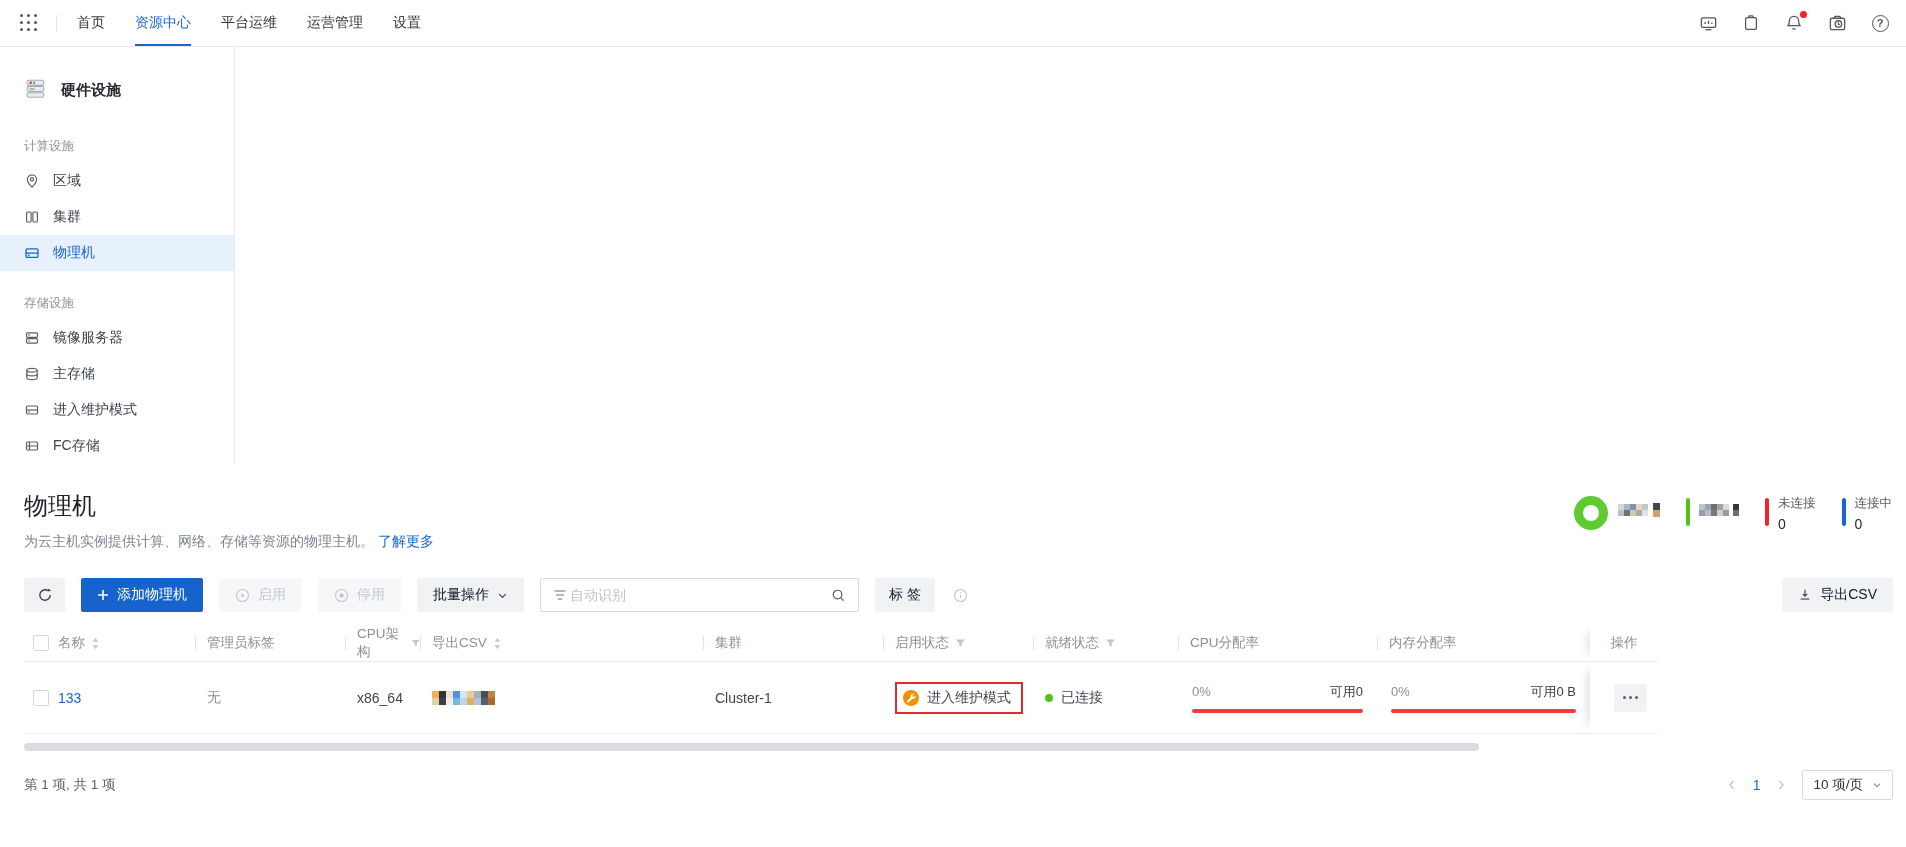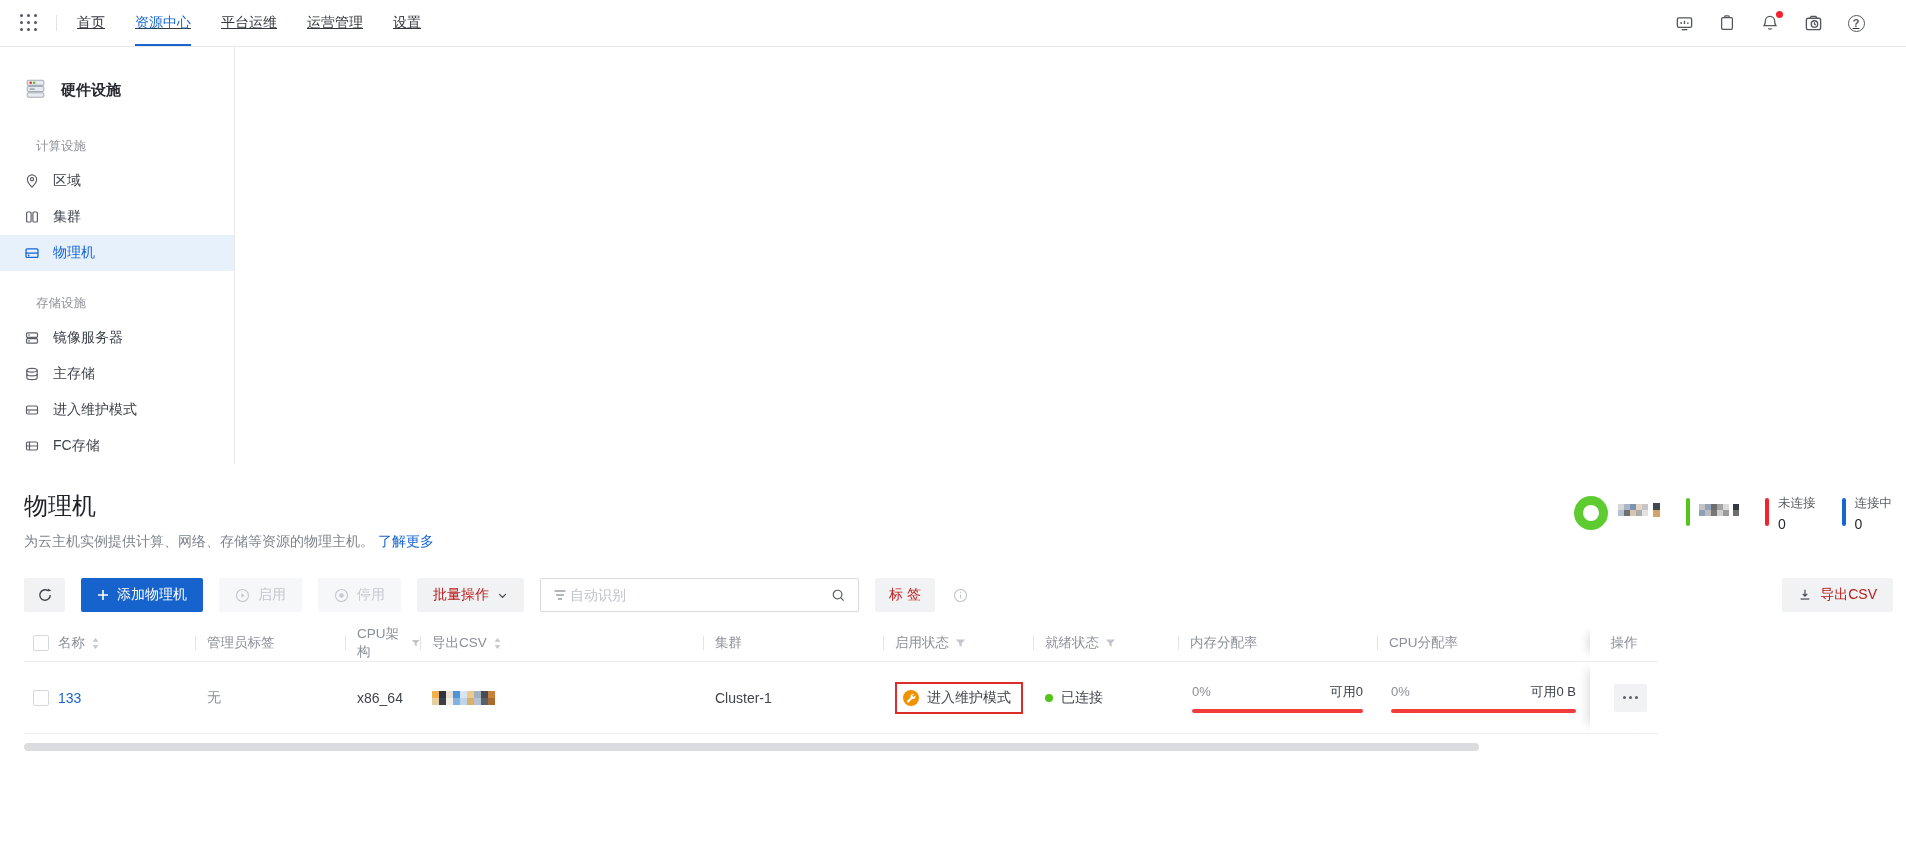--- a/index.html
+++ b/index.html
@@ -7,7 +7,7 @@
     font-family:"Liberation Sans","DejaVu Sans",sans-serif; color:#33373d; }
 
   
-  .topnav { height:47px; border-bottom:1px solid #e8e8e8; display:flex; align-items:stretch; padding:0 40px 0 20px;text-decoration:underline; }
+  .topnav { height:47px; border-bottom:1px solid #e8e8e8; display:flex; align-items:stretch; padding:0 16px 0 20px; }
   .grid-icon { width:18px; height:18px; display:grid; grid-template-columns:repeat(3,1fr); gap:3px; align-self:center; cursor:pointer; }
   .grid-icon span { width:3px; height:3px; border-radius:50%; background:#53565c; }
   .nav-divider { width:1px; height:16px; background:#e3e3e3; align-self:center; margin:0 20px 0 18px; }

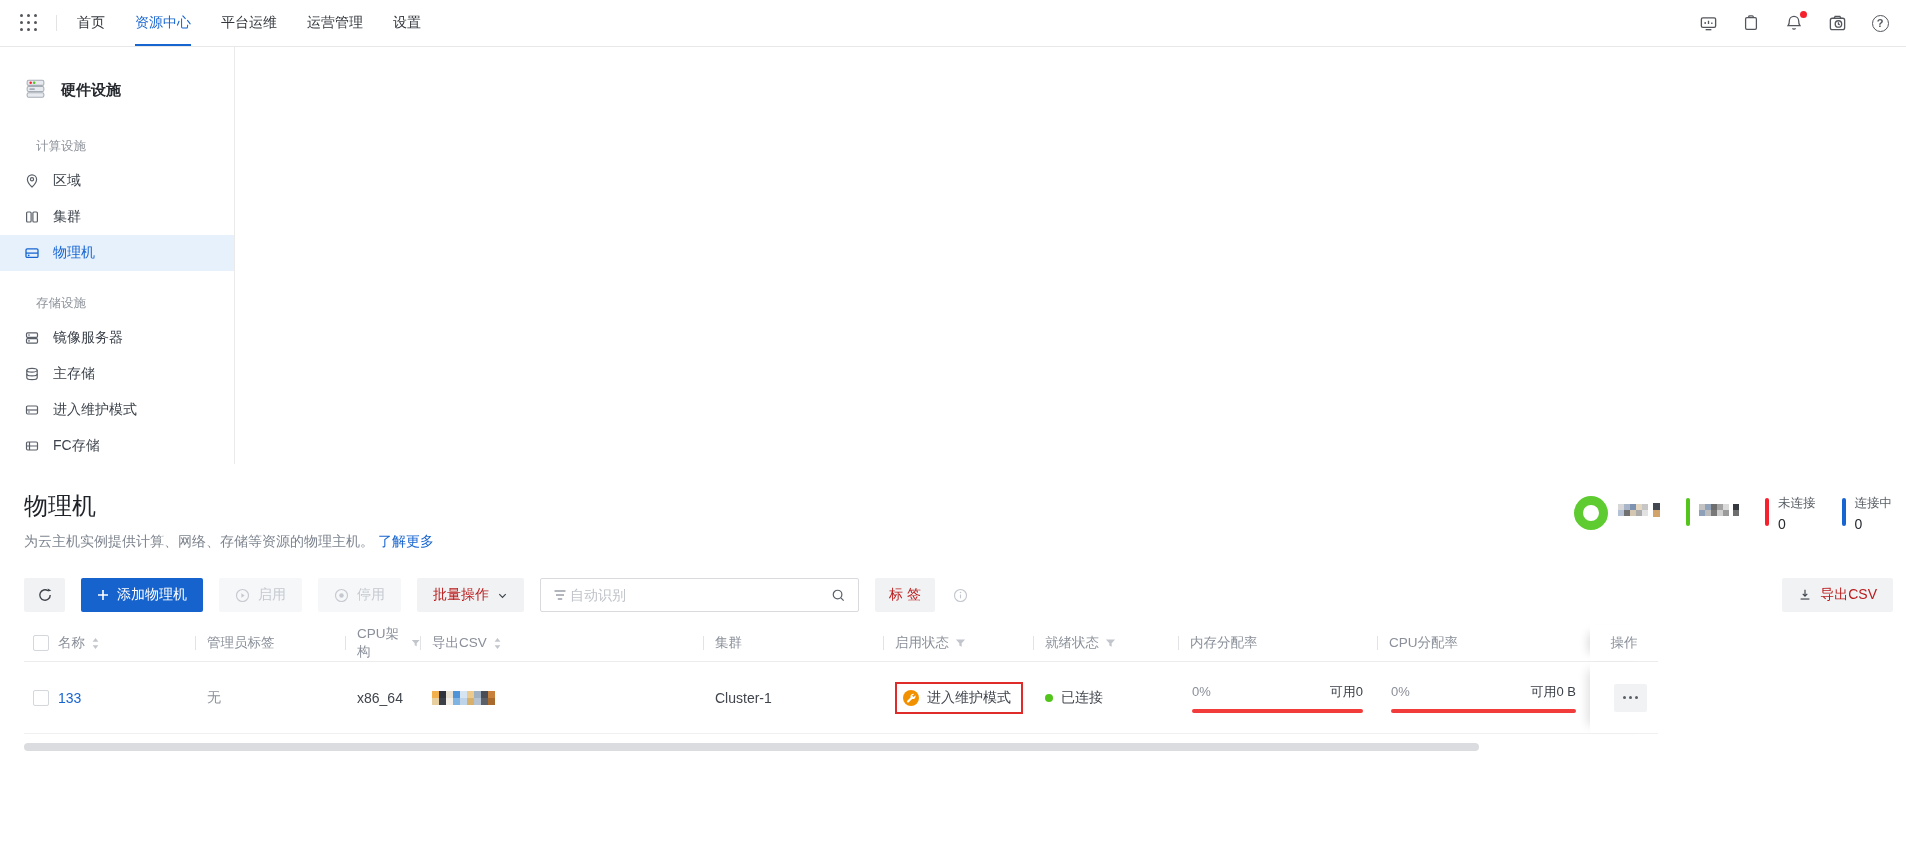--- a/index.html
+++ b/index.html
@@ -25,7 +25,7 @@
   .sidebar { width:235px; border-right:1px solid #eaeaea; padding-top:30px; flex:none; }
   .side-head { display:flex; align-items:center; gap:14px; padding:0 24px; margin-bottom:34px; }
   .side-title { font-size:15px; font-weight:bold; color:#26292e; }
-  .side-section { font-size:12.5px; color:#8f949c; padding:0 36px; margin:24px 0 8px; }
+  .side-section { font-size:12.5px; color:#8f949c; padding:0 24px; margin:24px 0 8px; }
   .side-item { height:36px; display:flex; align-items:center; gap:13px; padding:0 24px; font-size:14px; color:#3d434c; cursor:pointer; }
   .side-item svg { color:#5a6069; flex:none; }
   .side-item.active { background:#e7f1fc; color:#1765d1; }

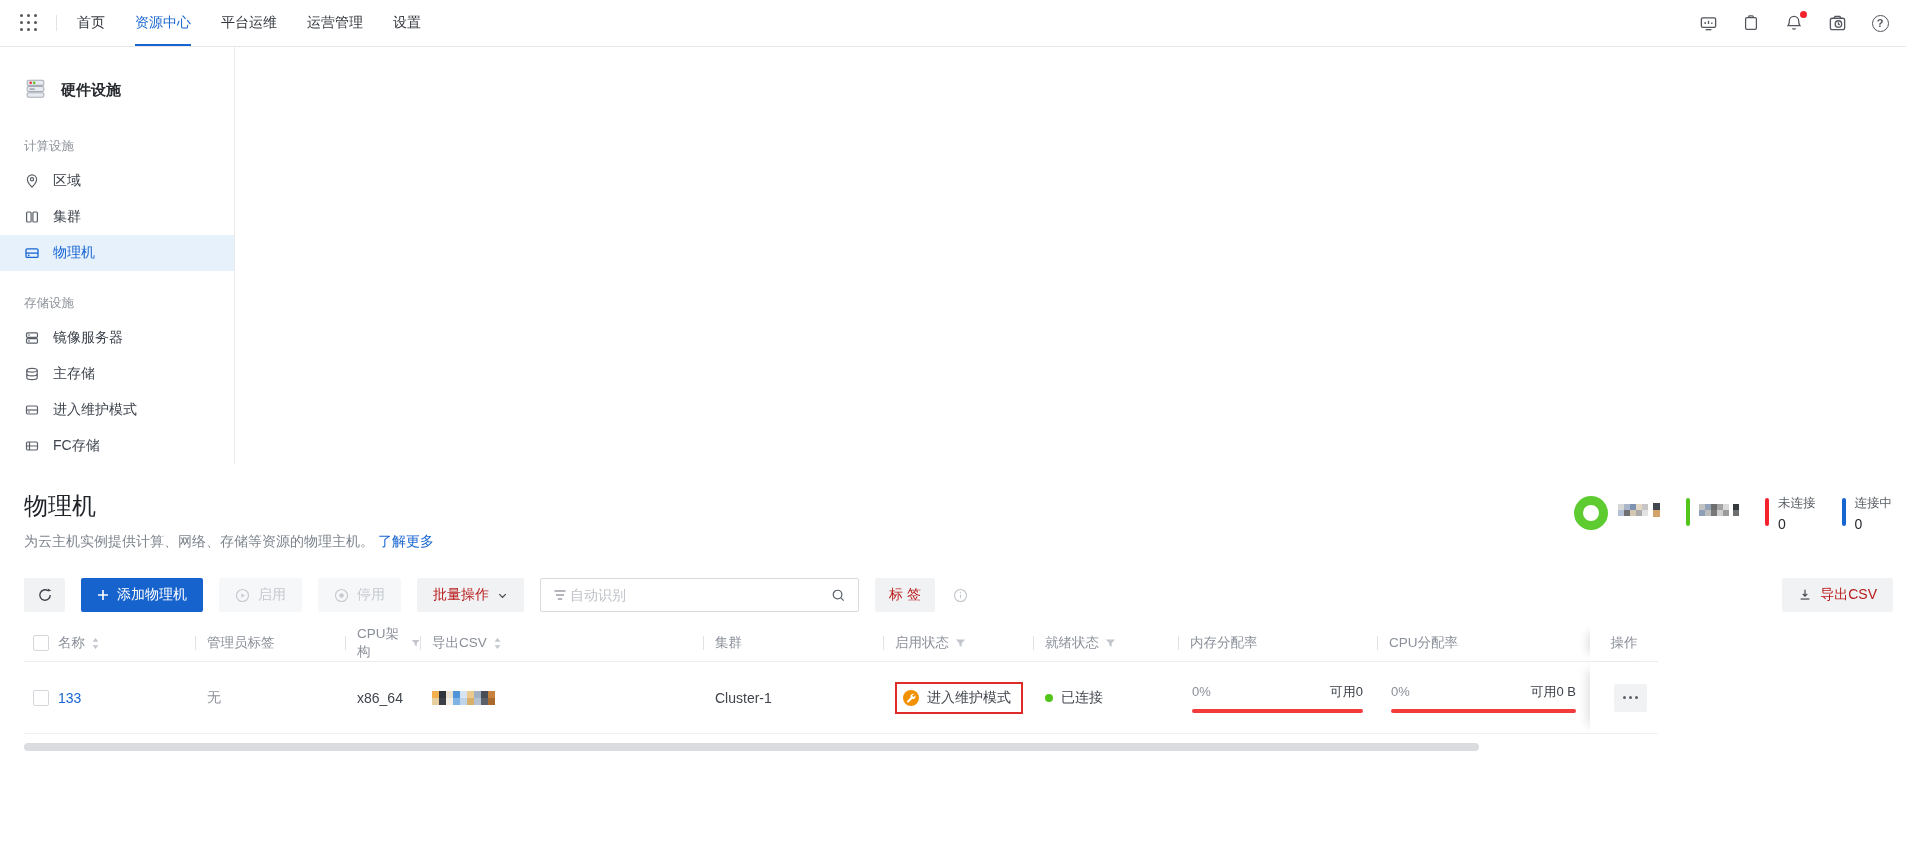--- a/index.html
+++ b/index.html
@@ -54,7 +54,7 @@
   
   .toolbar { display:flex; align-items:center; gap:16px; margin:27px 13px 0 24px; }
   .btn { display:inline-flex; align-items:center; justify-content:center; gap:8px; height:34px; padding:0 16px;
-         font-size:14px; border:none; border-radius:2px; background:#f1f2f4; color:#b91c1c; cursor:pointer; white-space:nowrap; }
+         font-size:14px; border:none; border-radius:2px; background:#f1f2f4; color:#0f172a; cursor:pointer; white-space:nowrap; }
   .btn svg { flex:none; }
   .btn.primary { background:#1763cd; color:#fff; }
   .btn.disabled { background:#f6f7f9; color:#c5c9cf; cursor:default; }

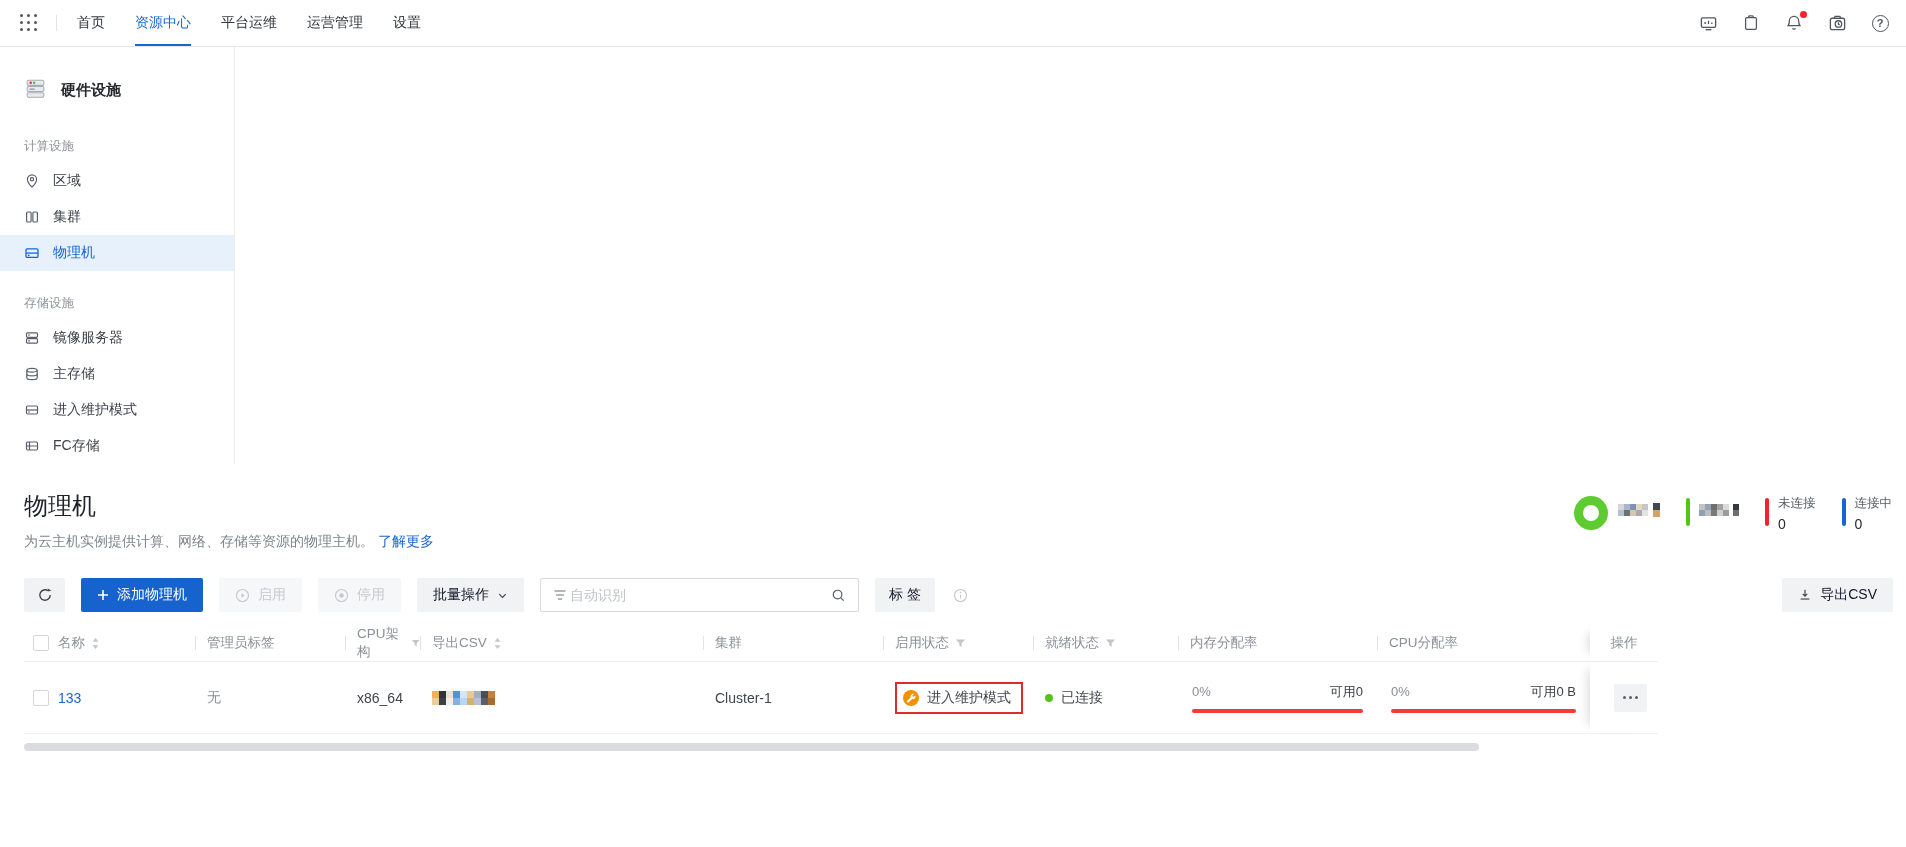--- a/index.html
+++ b/index.html
@@ -412,10 +412,10 @@
             </svg>
         </div>
         <div class="th sep">
+          <span>CPU分配率</span>
+        </div>
+        <div class="th sep">
           <span>内存分配率</span>
-        </div>
-        <div class="th sep">
-          <span>CPU分配率</span>
         </div>
         <div class="th fixedcol">
           <span>操作</span>

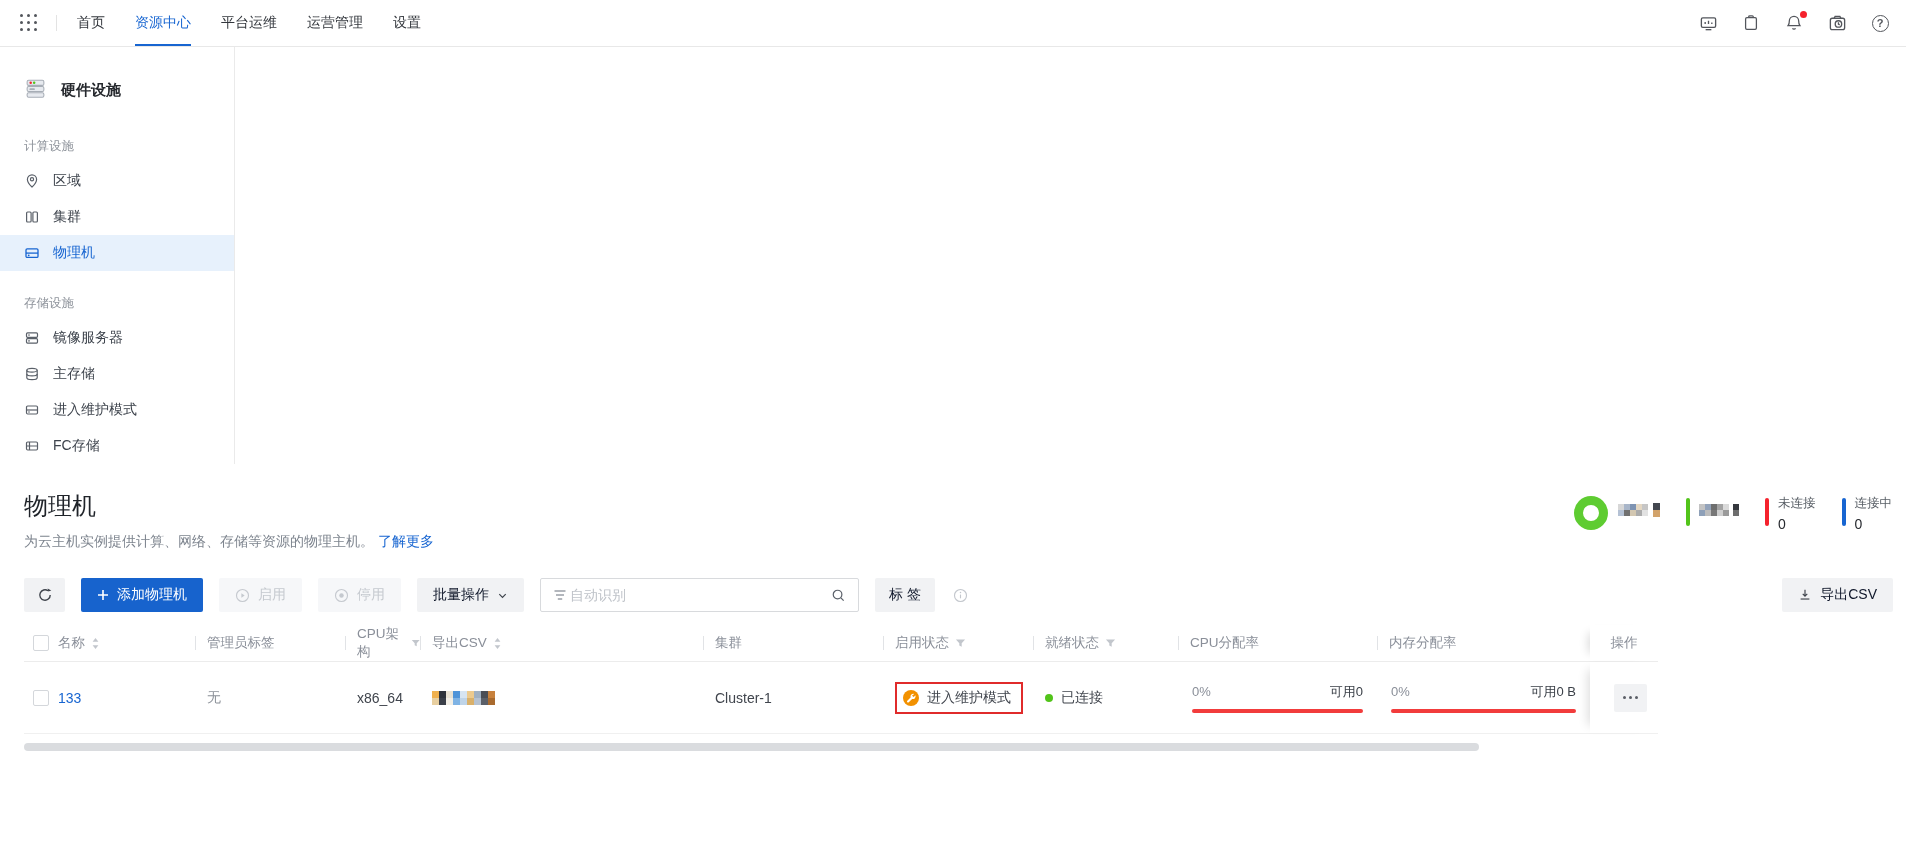--- a/index.html
+++ b/index.html
@@ -495,6 +495,28 @@
       <div class="thumb"></div>
     </div>
 
+    <div class="list-footer">
+      <span>第 1 项, 共 1 项</span>
+      <div class="pager">
+        <span class="pg-arrow">
+          <svg width="12" height="12" viewBox="0 0 12 12" fill="none">
+              <path d="M7.5 2L4 6l3.5 4" stroke="currentColor" stroke-width="1.3"></path>
+            </svg>
+        </span>
+        <span class="pg-num">1</span>
+        <span class="pg-arrow">
+          <svg width="12" height="12" viewBox="0 0 12 12" fill="none">
+              <path d="M4.5 2L8 6l-3.5 4" stroke="currentColor" stroke-width="1.3"></path>
+            </svg>
+        </span>
+        <div class="page-size">
+          <span>10 项/页</span>
+          <svg width="10" height="10" viewBox="0 0 12 12" fill="none">
+              <path d="M2.5 4.5L6 8l3.5-3.5" stroke="#8a8f99" stroke-width="1.3"></path>
+            </svg>
+        </div>
+      </div>
+    </div>
 
   </main>
 </div>

